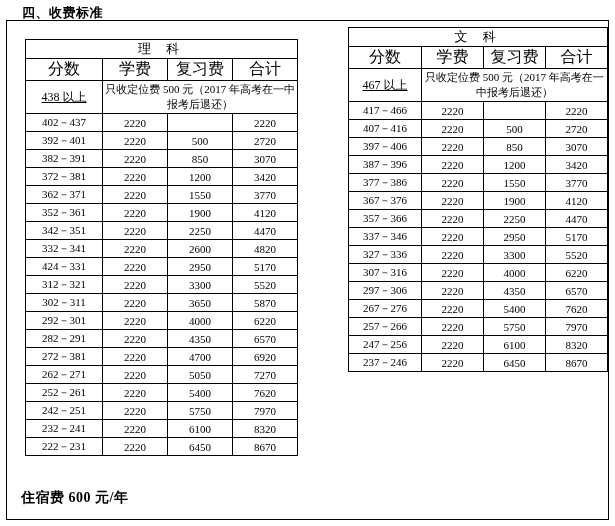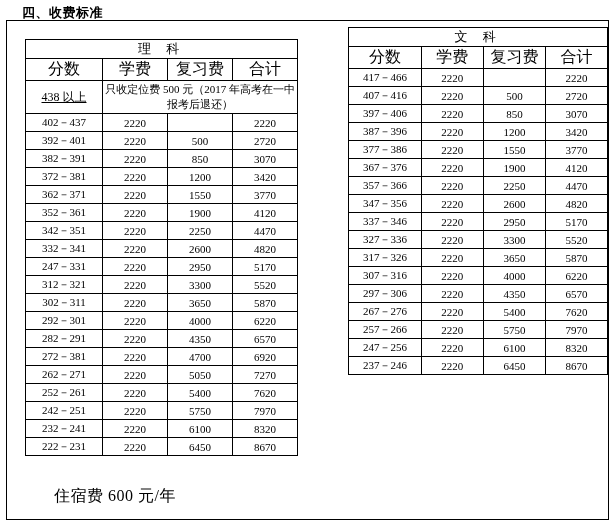--- a/index.html
+++ b/index.html
@@ -258,6 +258,10 @@
             <td class="col-c">复习费</td>
             <td class="col-d">合计</td>
           </tr>
+          <tr class="note-row">
+            <td class="col-a range-cell">467 以上</td>
+            <td class="note-cell" colspan="3">只收定位费 500 元（2017 年高考在一中报考后退还）</td>
+          </tr>
           <tr>
               <td class="col-a">417－466</td>
               <td class="col-b">2220</td>

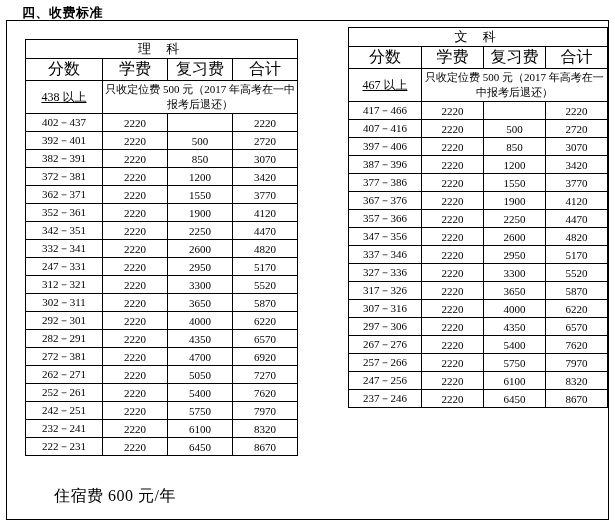--- a/index.html
+++ b/index.html
@@ -305,12 +305,6 @@
               <td class="col-d">4470</td>
             </tr>
           <tr>
-              <td class="col-a">347－356</td>
-              <td class="col-b">2220</td>
-              <td class="col-c">2600</td>
-              <td class="col-d">4820</td>
-            </tr>
-          <tr>
               <td class="col-a">337－346</td>
               <td class="col-b">2220</td>
               <td class="col-c">2950</td>

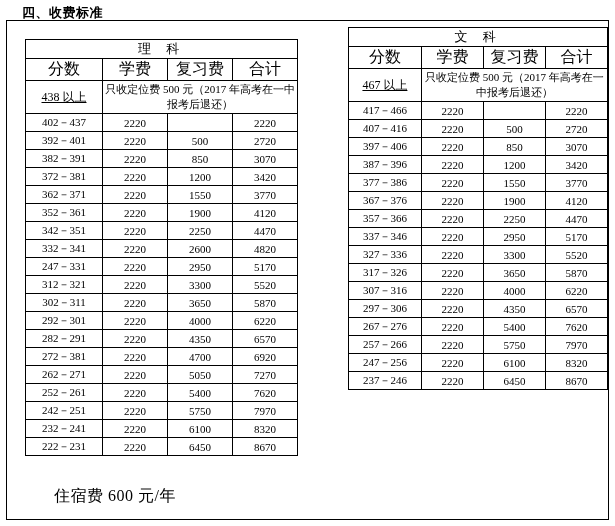--- a/index.html
+++ b/index.html
@@ -177,7 +177,7 @@
               <td class="col-d">4820</td>
             </tr>
           <tr>
-              <td class="col-a">247－331</td>
+              <td class="col-a">424－331</td>
               <td class="col-b">2220</td>
               <td class="col-c">2950</td>
               <td class="col-d">5170</td>

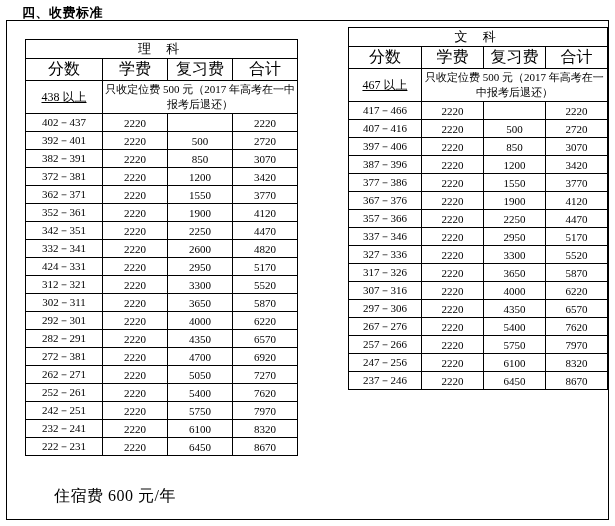--- a/index.html
+++ b/index.html
@@ -317,12 +317,6 @@
               <td class="col-d">5520</td>
             </tr>
           <tr>
-              <td class="col-a">317－326</td>
-              <td class="col-b">2220</td>
-              <td class="col-c">3650</td>
-              <td class="col-d">5870</td>
-            </tr>
-          <tr>
               <td class="col-a">307－316</td>
               <td class="col-b">2220</td>
               <td class="col-c">4000</td>

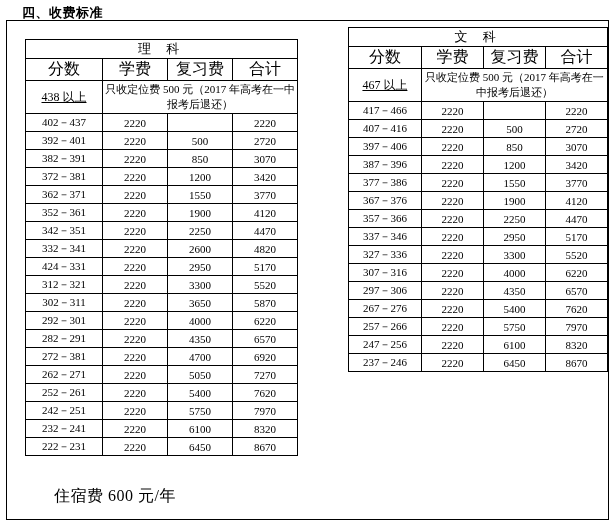--- a/index.html
+++ b/index.html
@@ -86,10 +86,9 @@
     position: absolute;
     left: 14px;
     bottom: 12px;
-    font-size: 16px;
-    font-weight: normal;
+    font-size: 14px;
+    font-weight: bold;
     letter-spacing: 0.5px;
-    margin-left: 33px;
   }
   .left-table-pos {
     position: absolute;

